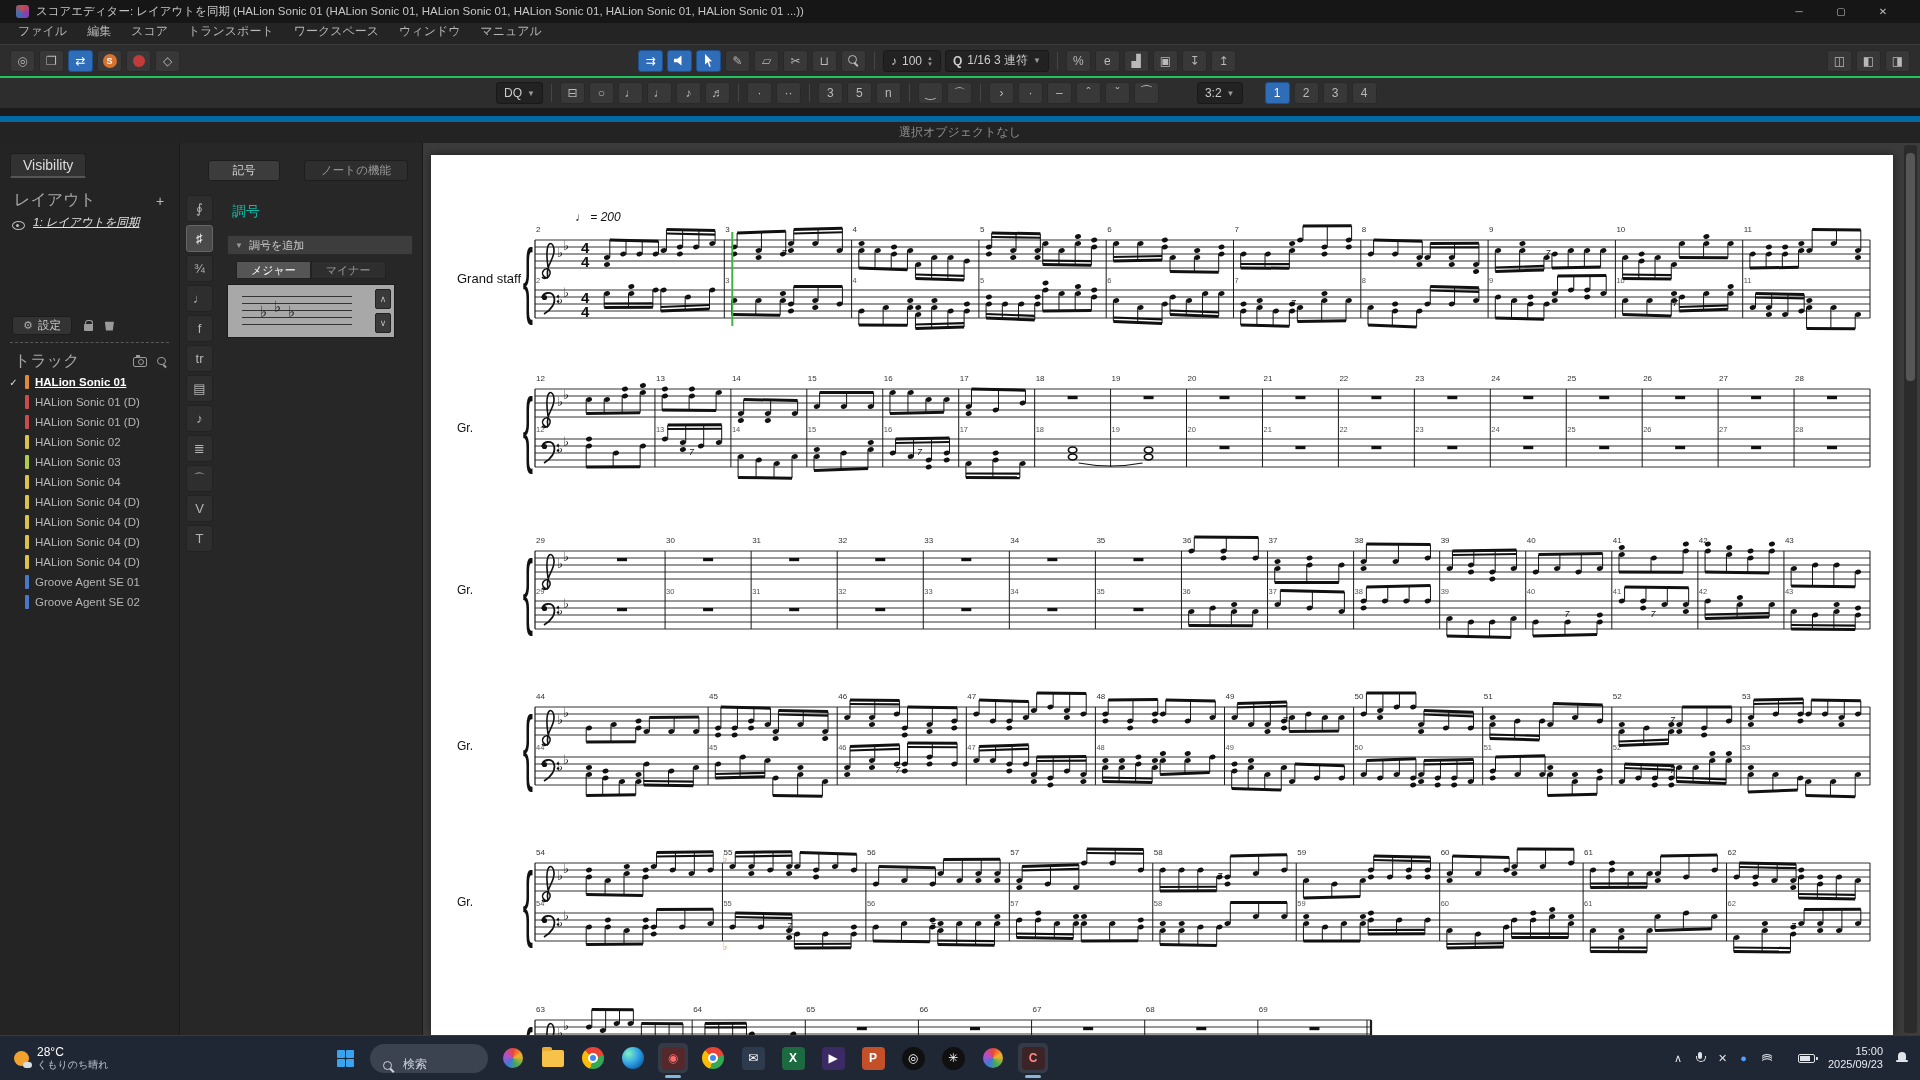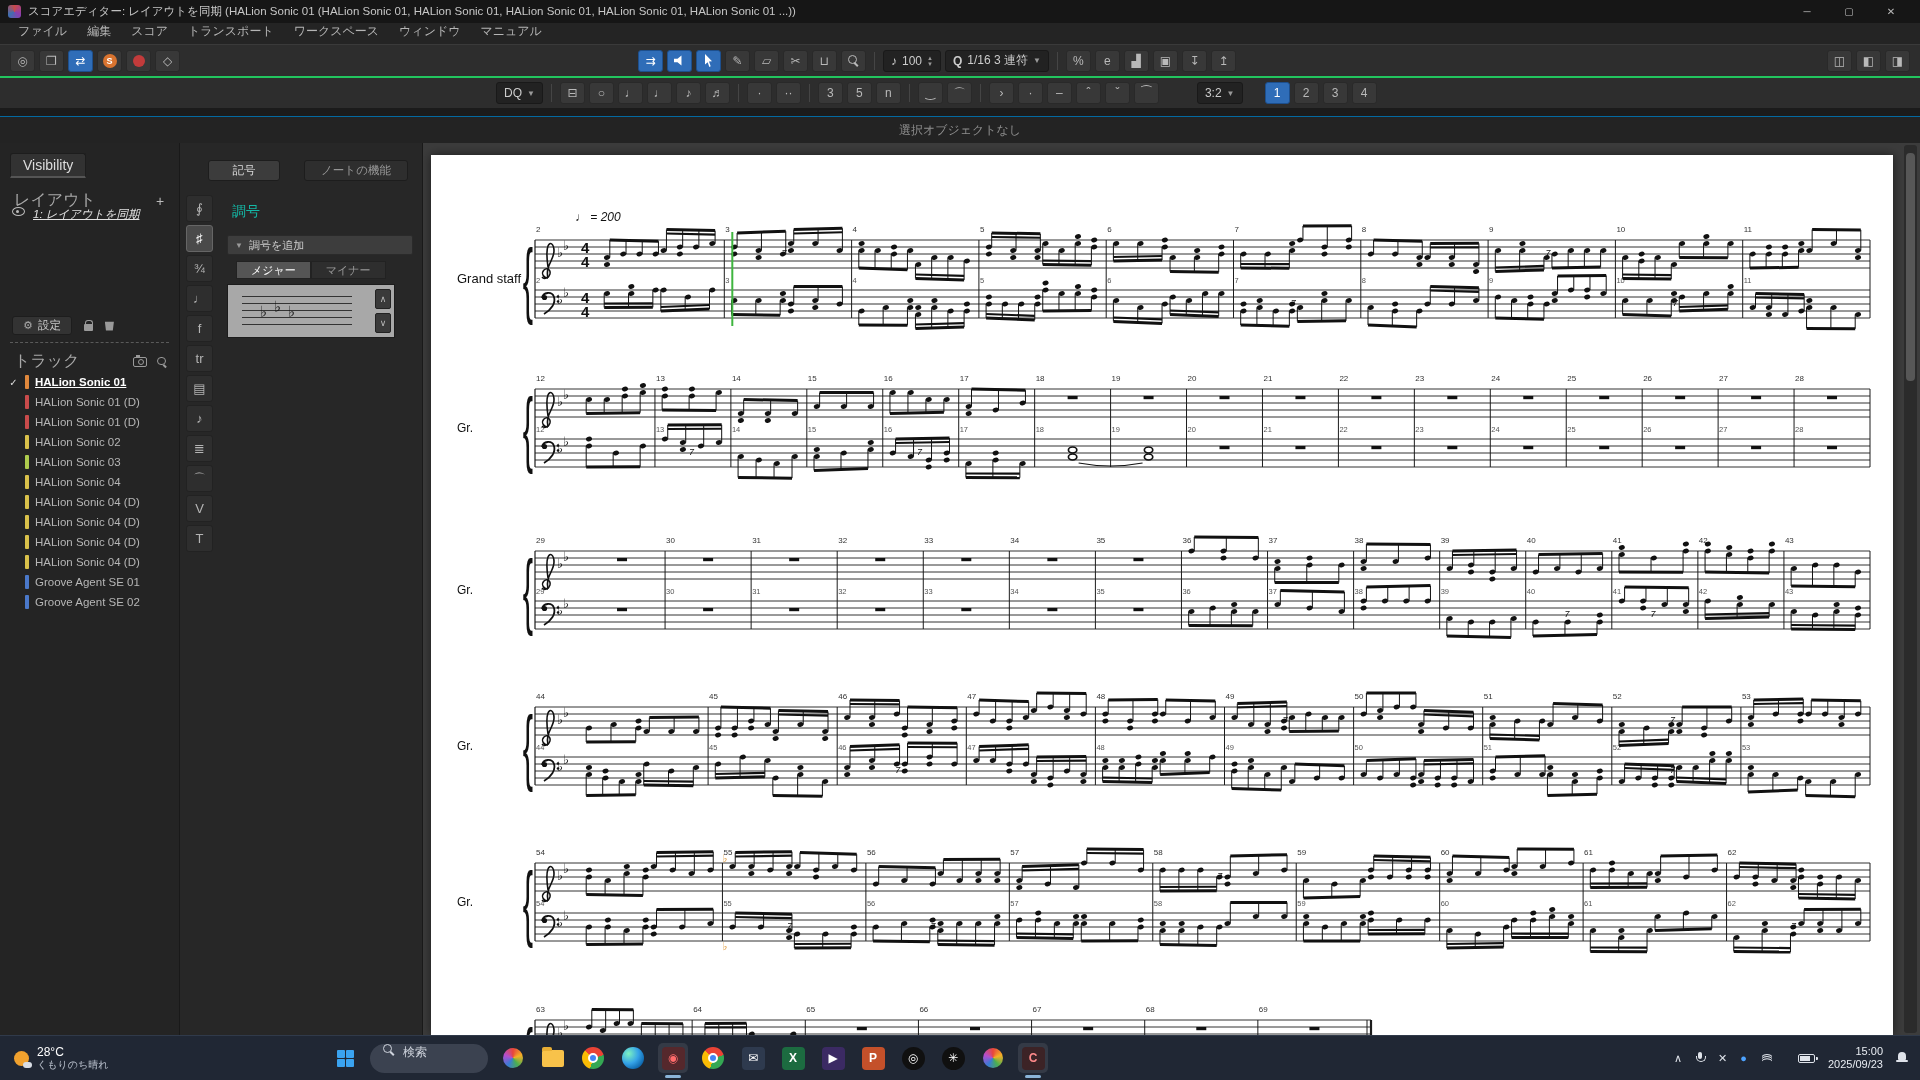--- a/index.html
+++ b/index.html
@@ -6,7 +6,7 @@
 html,body{width:1920px;height:1080px;overflow:hidden;background:#000}
 #app{position:absolute;inset:0;width:1920px;height:1080px;background:#1d1d1d}
 
-.titlebar{position:absolute;left:0;top:0;right:0;height:23px;background:#161616;display:flex;align-items:center;padding:0 8px;gap:7px}
+.titlebar{position:absolute;left:0;top:0;right:0;height:23px;background:#161616;display:flex;align-items:center;padding:0 16px;gap:7px}
 .app-ico{width:13px;height:13px;border-radius:3px;background:conic-gradient(#c84a4a,#8a3db0,#3d6fb0,#c84a4a)}
 .titlebar .title{color:#c6c6c6;font-size:11.5px;white-space:nowrap;overflow:hidden}
 .win-controls{margin-left:auto;display:flex}

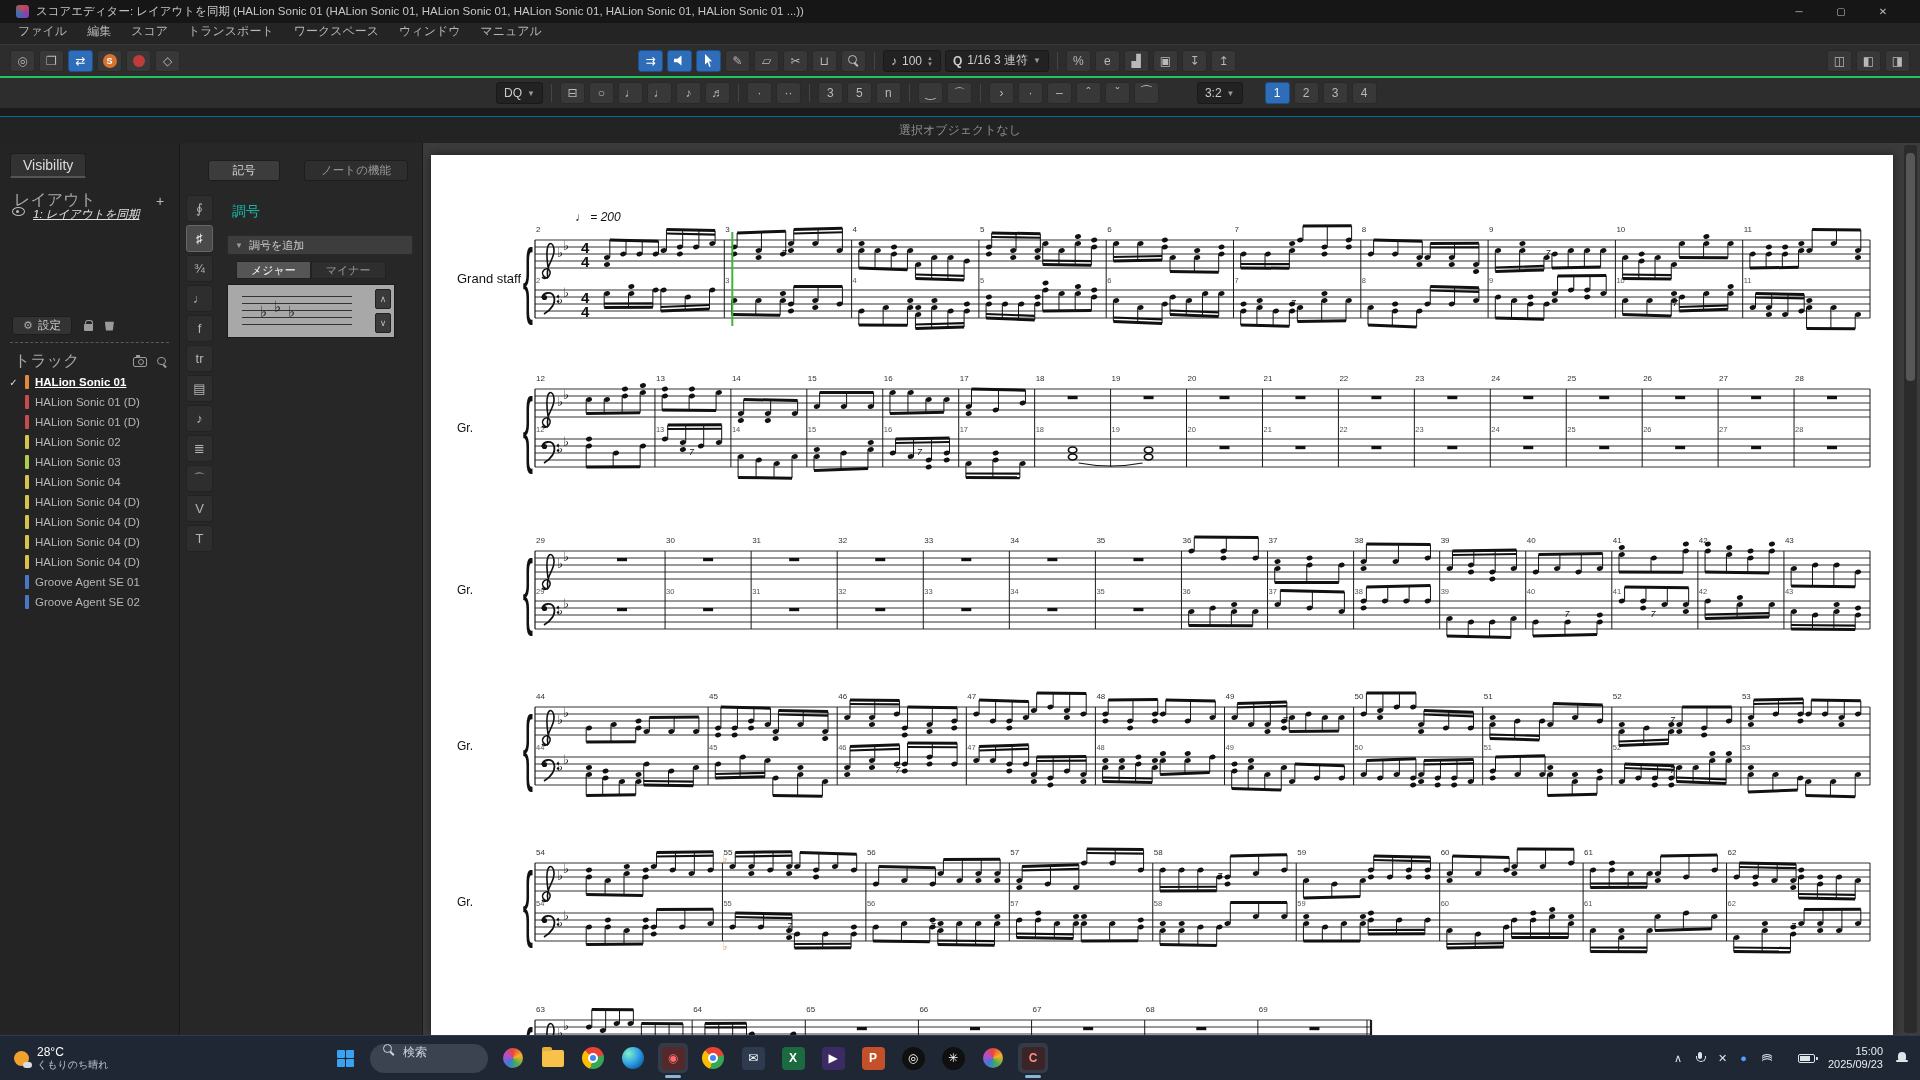--- a/index.html
+++ b/index.html
@@ -35,7 +35,7 @@
 .mag::after{content:"";position:absolute;left:7.5px;top:7.5px;width:5px;height:1.8px;background:currentColor;transform:rotate(45deg);transform-origin:0 0}
 
 .gapstrip{position:absolute;top:108px;height:8px;left:0;right:0;background:#1b1b1b}
-.infoline{position:absolute;top:116px;left:0;right:0;height:27px;background:#232323;border-top:1px solid #0369a1;display:flex;align-items:center;justify-content:center;color:#8f8f8f;font-size:12px}
+.infoline{position:absolute;top:116px;left:0;right:0;height:27px;background:#232323;border-top:6px solid #0369a1;display:flex;align-items:center;justify-content:center;color:#8f8f8f;font-size:12px}
 
 .main{position:absolute;top:143px;left:0;right:0;bottom:45px;background:#3c3c3c;display:flex}
 .vis-panel{width:180px;background:#242424;position:relative;border-right:1px solid #191919;flex:none}

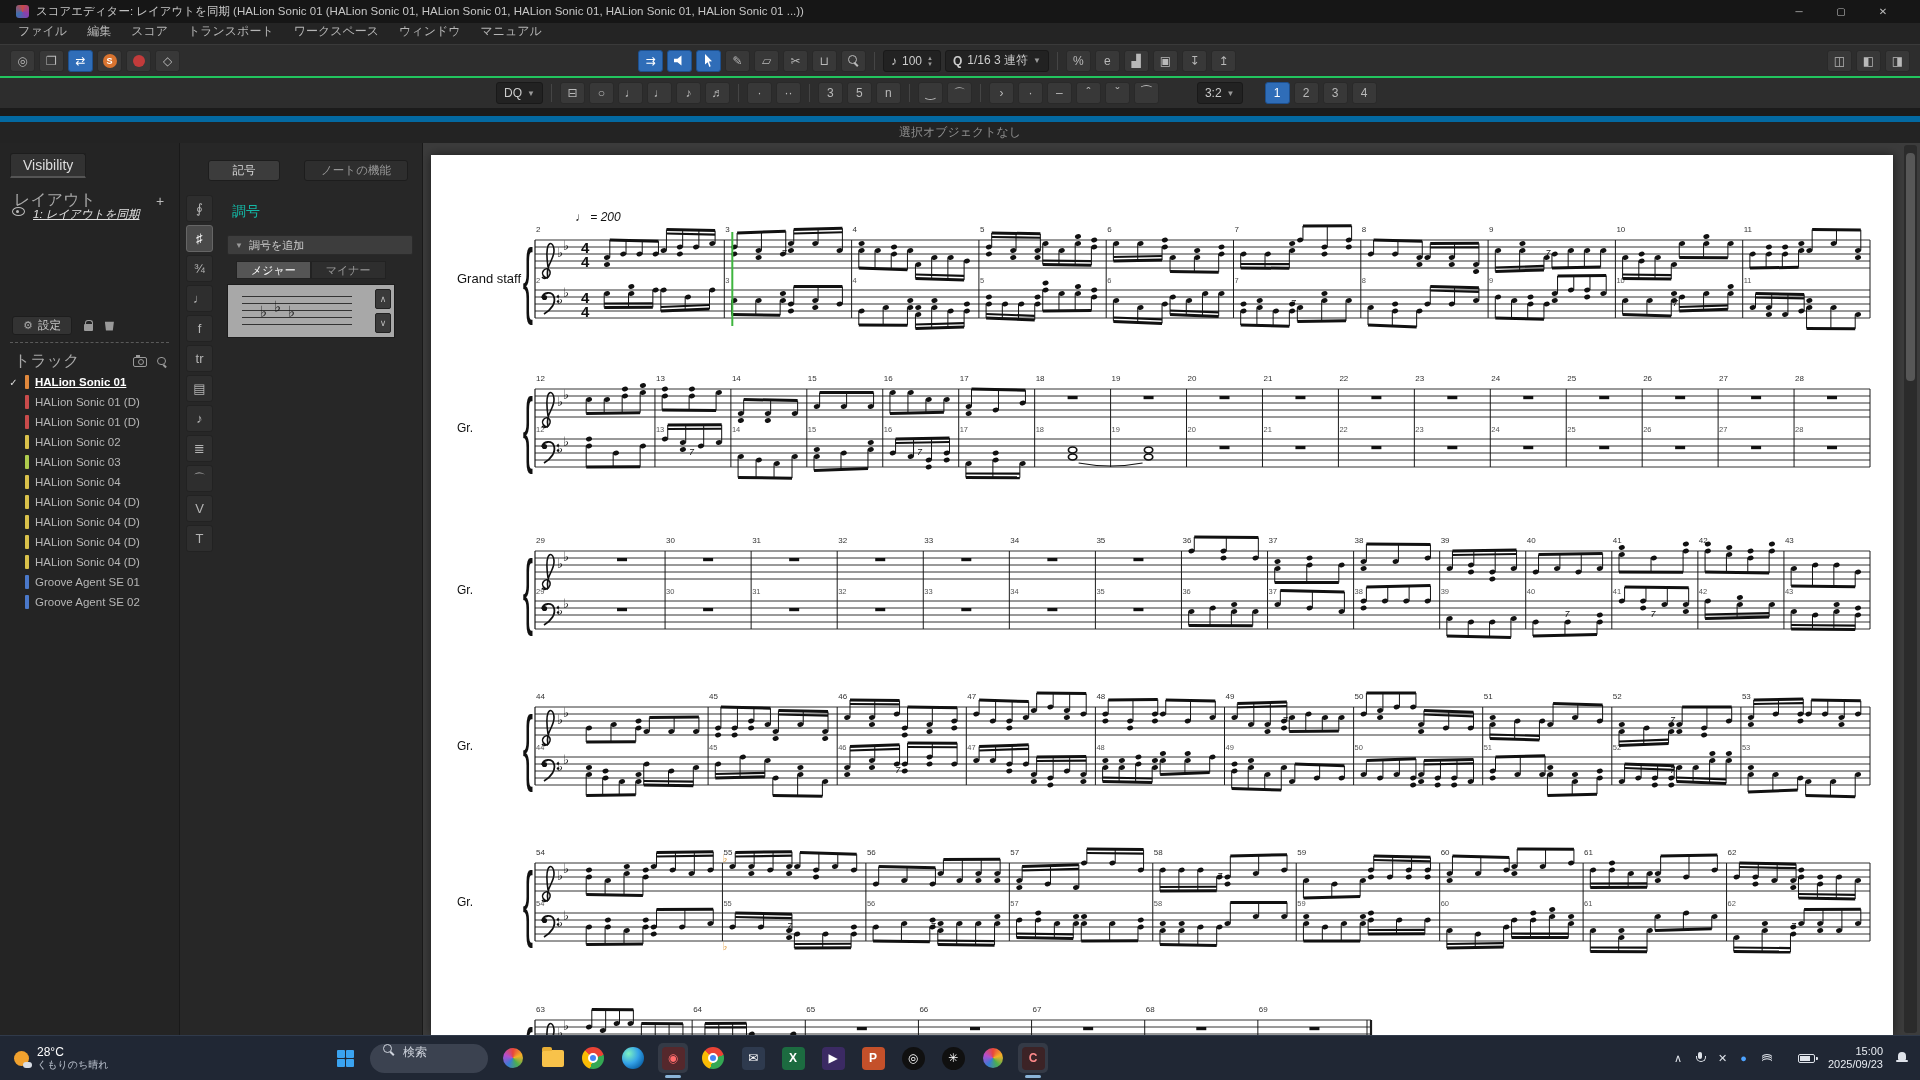--- a/index.html
+++ b/index.html
@@ -46,7 +46,7 @@
 .vp-title{color:#a9a9a9;font-size:16px}
 .vp-layout-head{position:absolute;left:14px;right:10px;top:47px;display:flex;align-items:center}
 .vp-plus{margin-left:auto;color:#bbb;font-size:14px;width:18px;text-align:center}
-.vp-layout-item{position:absolute;left:12px;top:64px;display:flex;align-items:flex-start;gap:8px}
+.vp-layout-item{position:absolute;left:12px;top:72px;display:flex;align-items:flex-end;gap:8px}
 .eye-icon{width:13px;height:9px;border:1.4px solid #bbb;border-radius:50%;position:relative}
 .eye-icon::after{content:"";position:absolute;left:3.2px;top:1.7px;width:3.2px;height:3.2px;border-radius:50%;background:#bbb}
 .vp-item-label{color:#e2e2e2;font-size:11.5px;font-style:italic;text-decoration:underline}

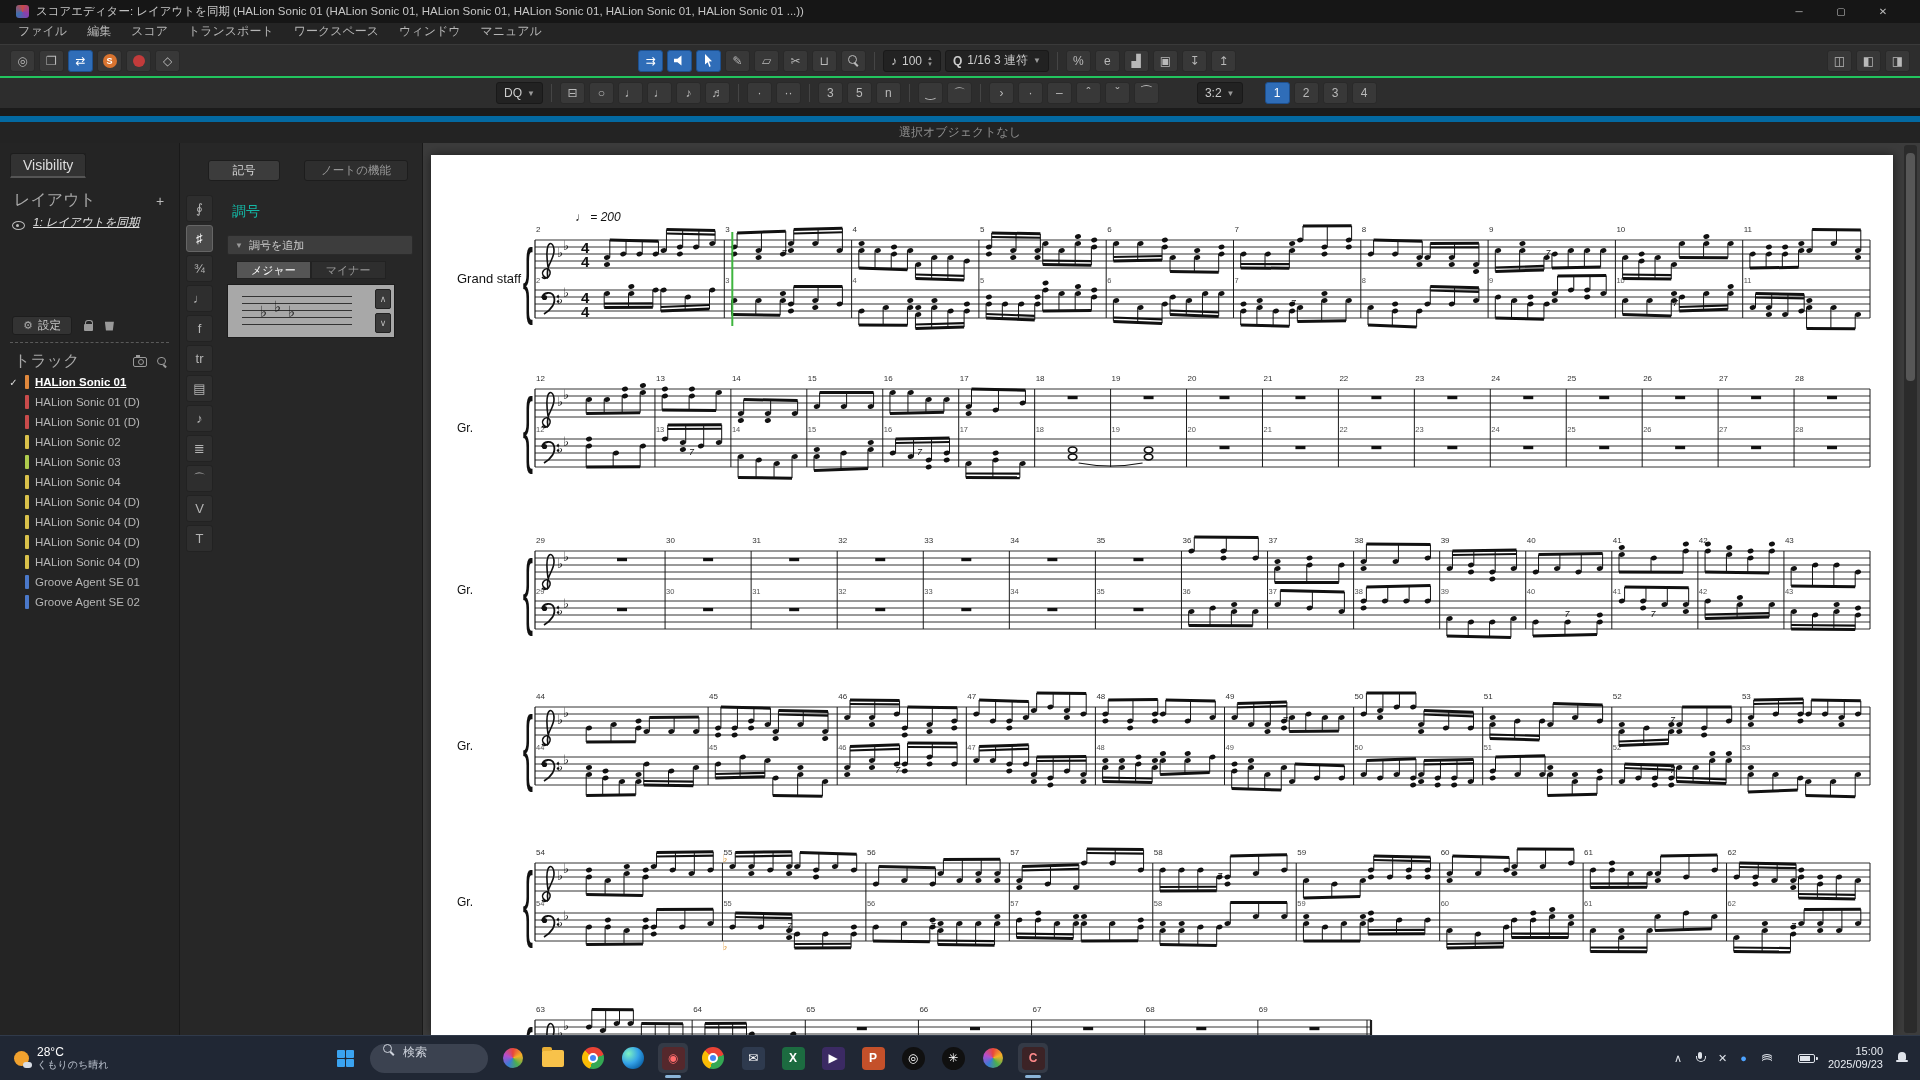--- a/index.html
+++ b/index.html
@@ -103,7 +103,7 @@
 .start-ico{width:30px;height:30px;display:flex;align-items:center;justify-content:center;border-radius:4px}
 .start-grid{width:17px;height:17px;display:grid;grid-template-columns:8px 8px;grid-template-rows:8px 8px;gap:1.4px}
 .start-grid i{background:#3aa3f0;border-radius:1px}
-.tk-search{height:29px;min-width:118px;border-radius:15px;background:#3b4250;display:flex;align-items:flex-start;gap:8px;padding:0 13px;color:#cfd4dd;font-size:12px}
+.tk-search{height:29px;min-width:118px;border-radius:15px;background:#3b4250;display:flex;align-items:flex-end;gap:8px;padding:0 13px;color:#cfd4dd;font-size:12px}
 .tk-tile{width:30px;height:30px;border-radius:5px;display:flex;align-items:center;justify-content:center;font-size:14px;color:#fff;position:relative;flex:none}
 .tk-tile.active{background:rgba(255,255,255,.09)}
 .tk-tile .ul{position:absolute;bottom:-5px;left:7px;width:16px;height:3px;border-radius:2px;background:#8ab4d8}

